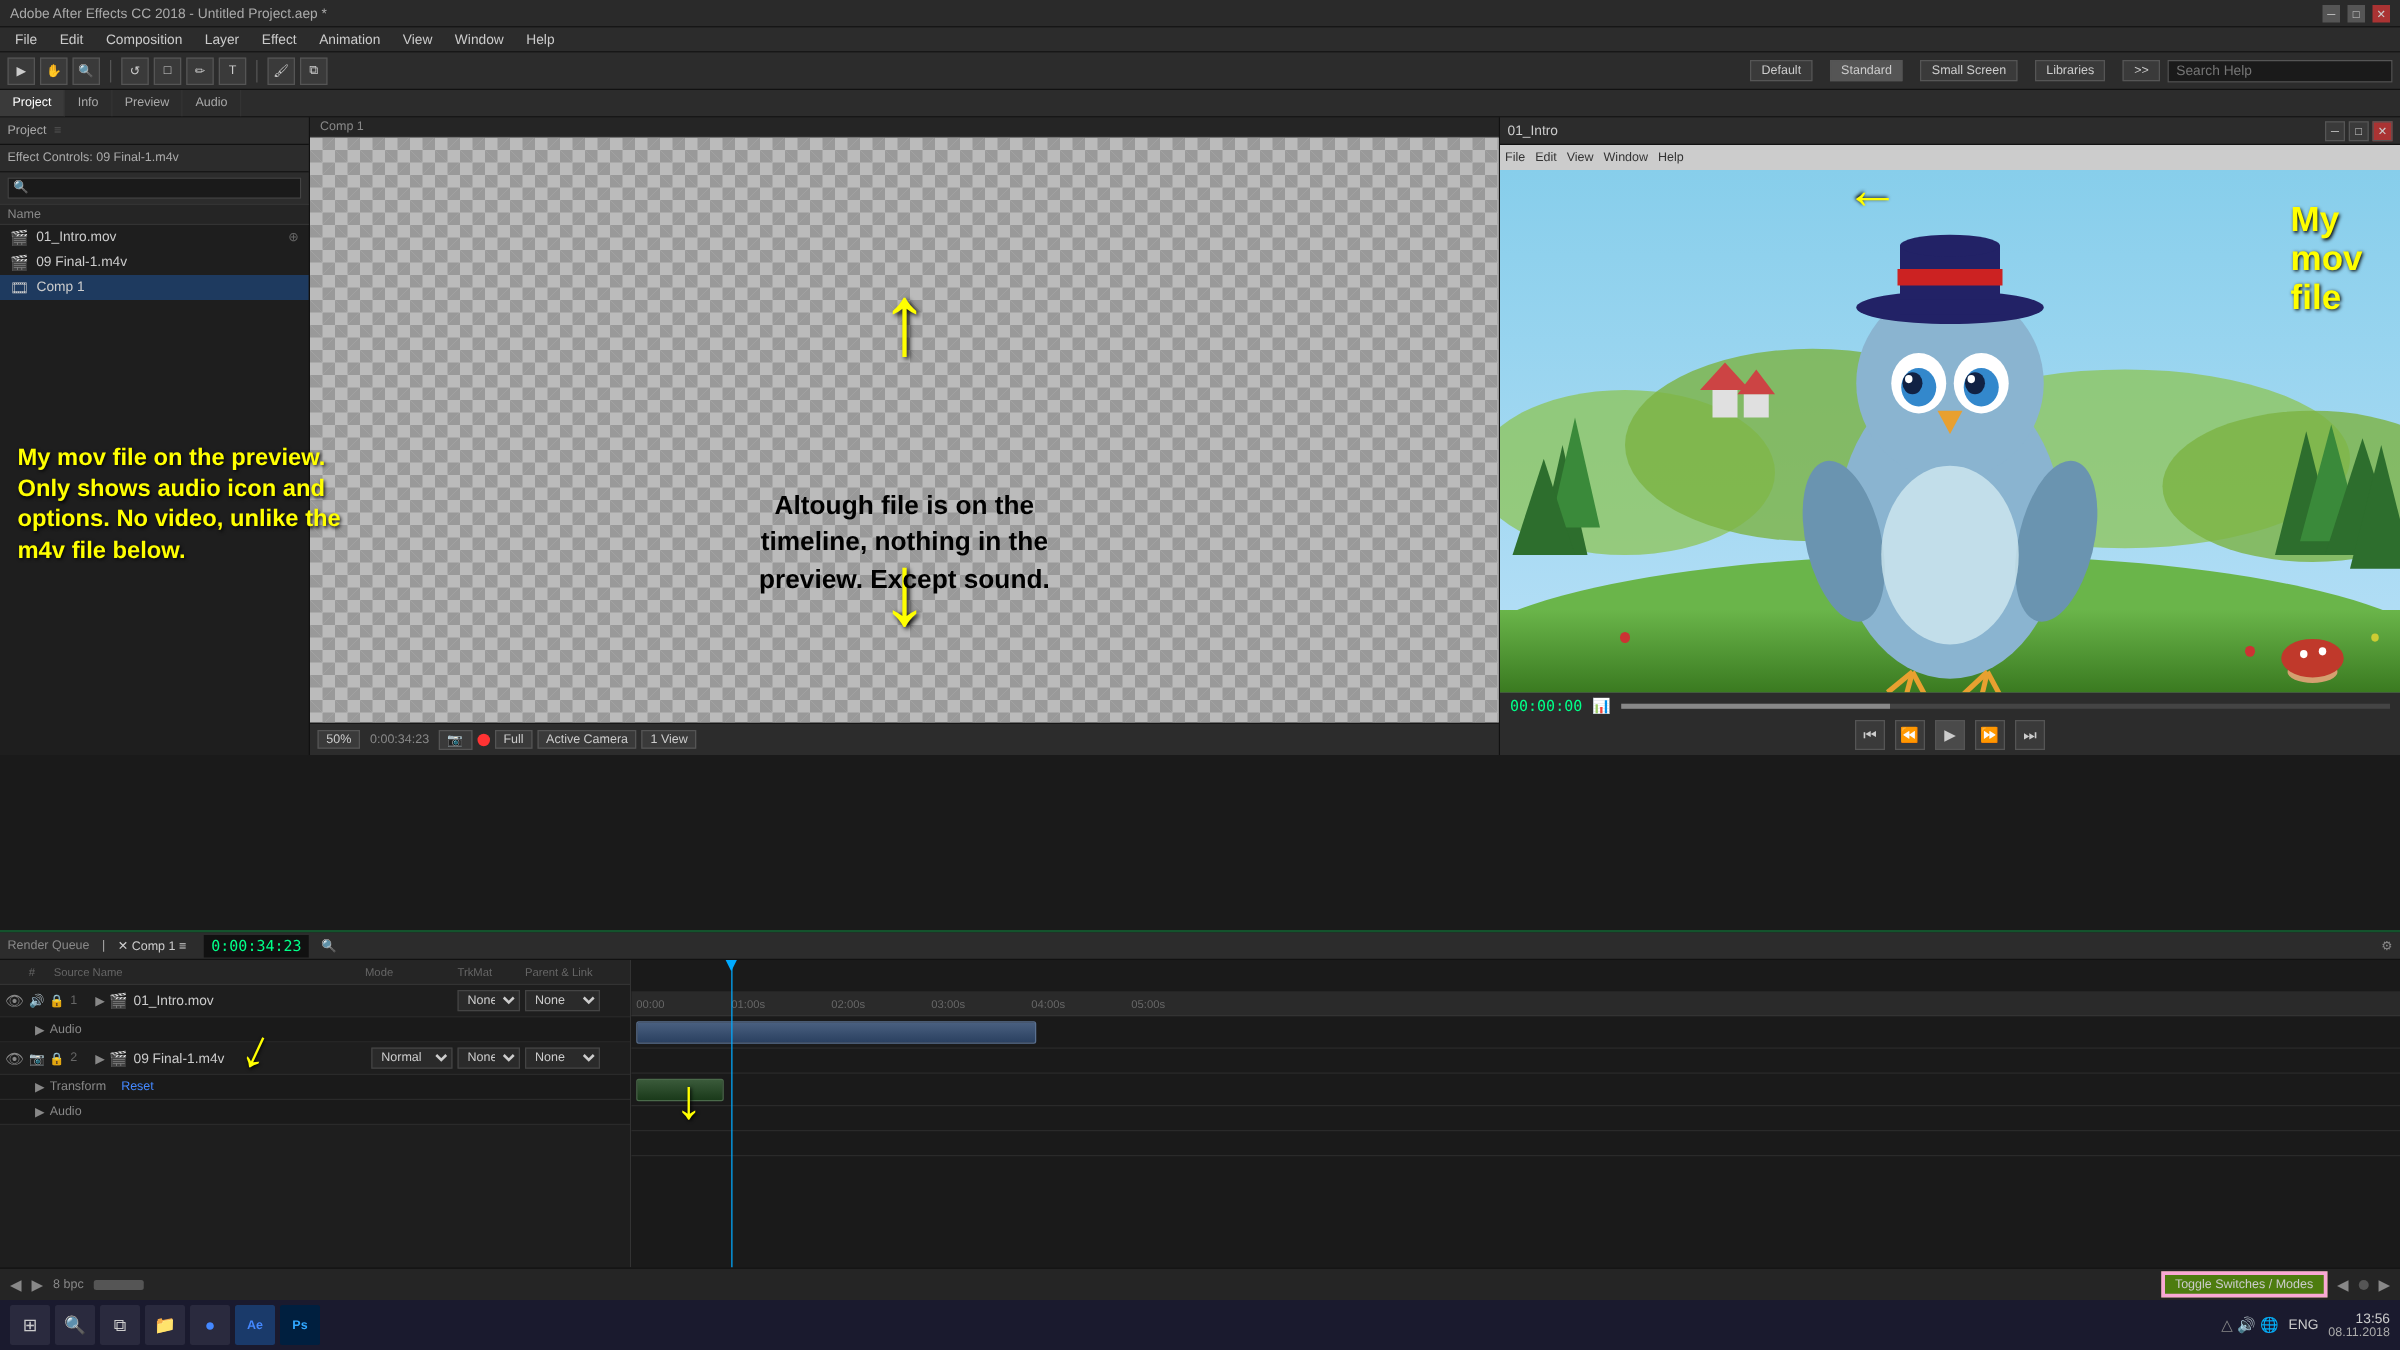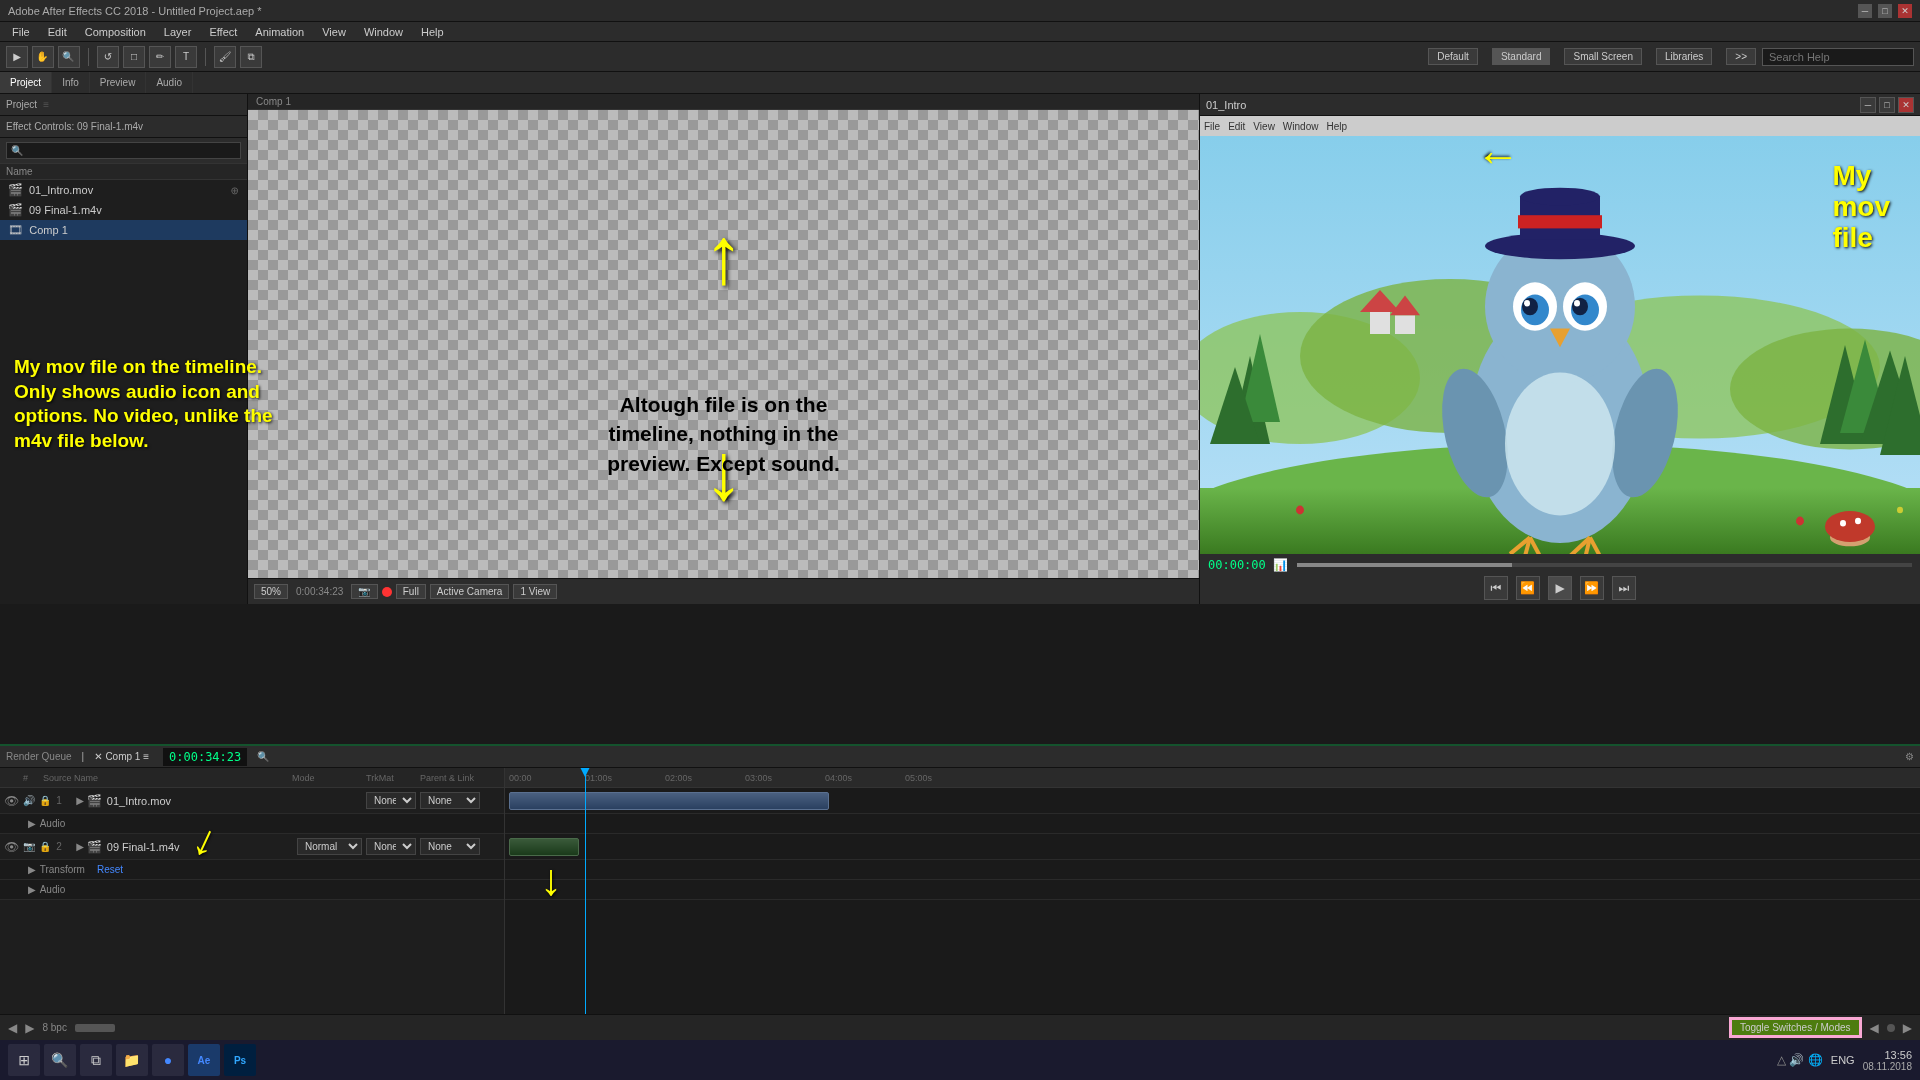--- a/index.html
+++ b/index.html
@@ -90,7 +90,7 @@
       border: 1px solid #555;
       color: #ccc;
       padding: 2px 6px;
-      width: 152px;
+      width: 180px;
       font-size: 11px;
     }
 

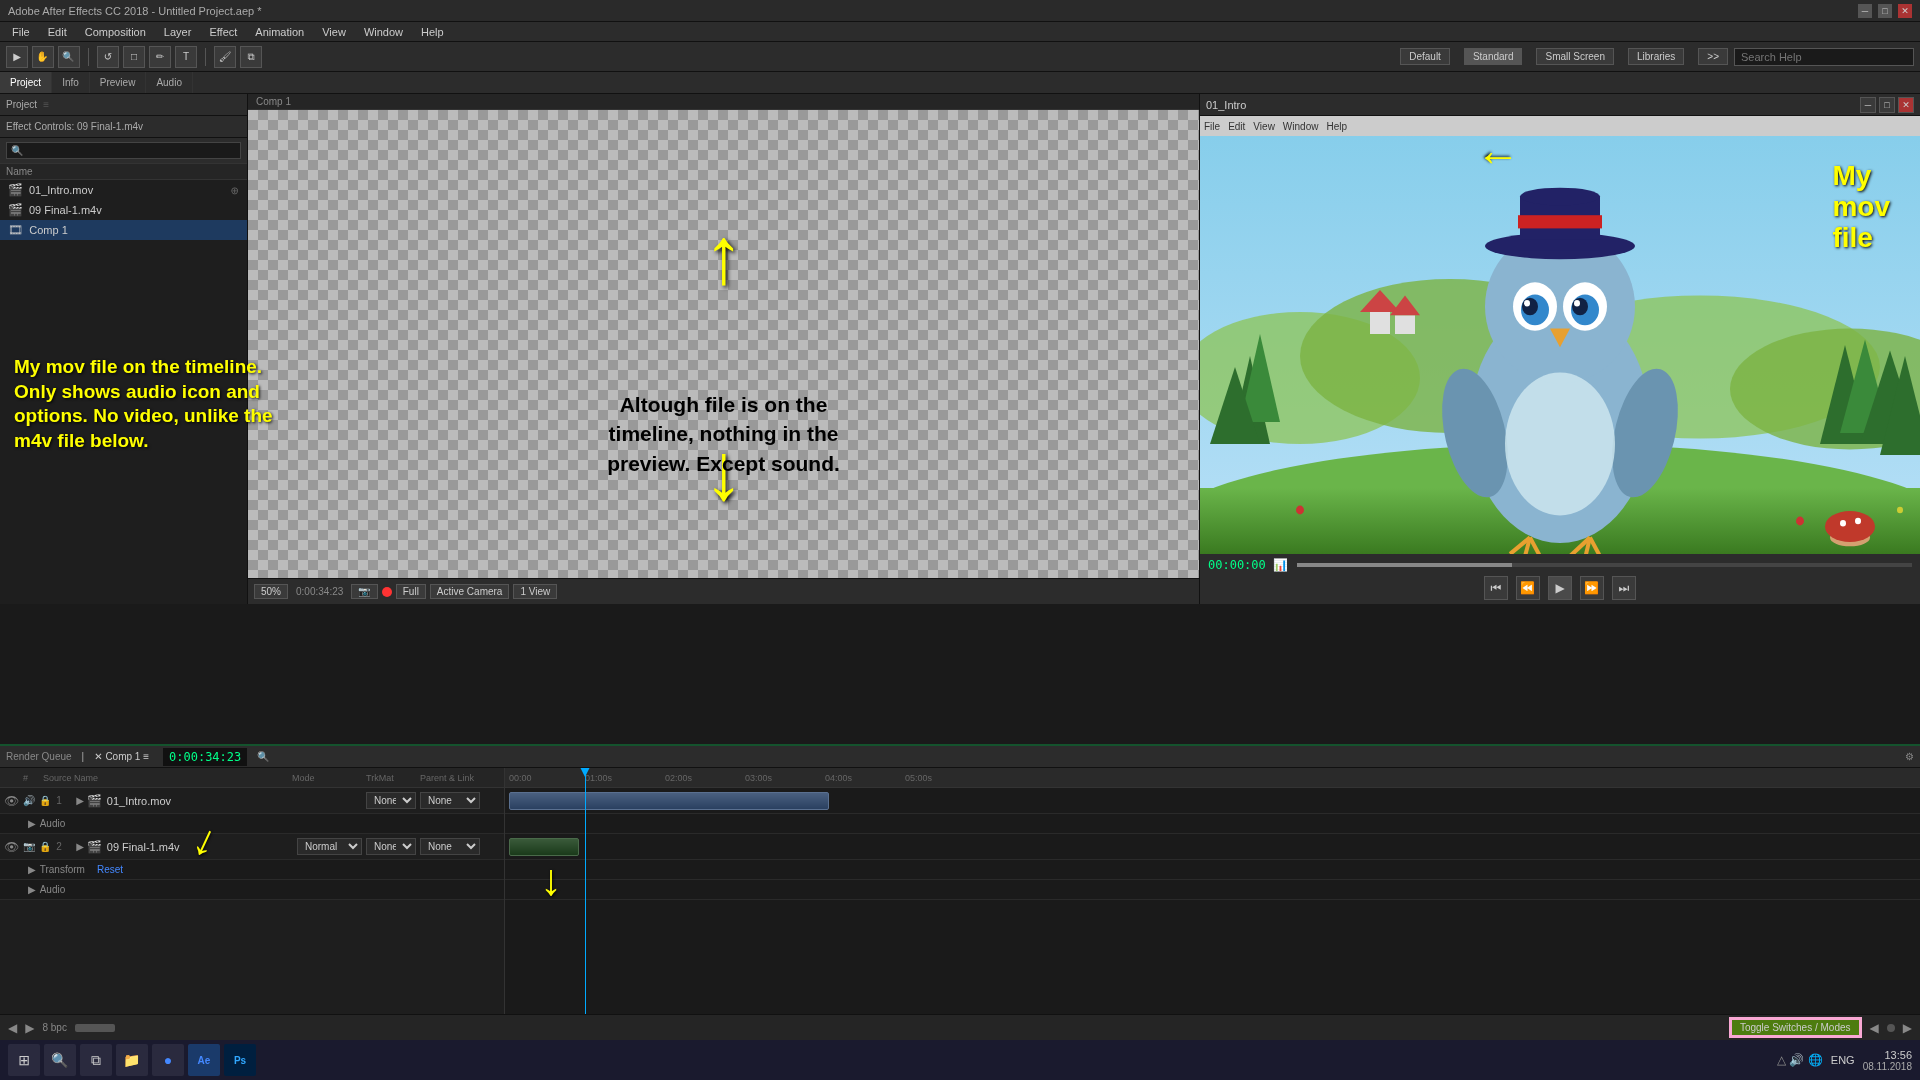--- a/index.html
+++ b/index.html
@@ -638,7 +638,7 @@
       </div>
     </div>
 
-    <div id="annotation-left" style="position:absolute; left:14px; top:355px; color:#ffff00; font-size:19px; font-weight:bold; line-height:1.3; width:285px; z-index:100; text-shadow:1px 1px 3px #000;">My mov file on the timeline. Only shows audio icon and options. No video, unlike the m4v file below.</div>
+    <div id="annotation-left" style="position:absolute; left:14px; top:355px; color:#ffff00; font-size:19px; font-weight:bold; line-height:1.3; width:285px; z-index:100; text-shadow:1px 1px 3px #000;">My mov file on the preview. Only shows audio icon and options. No video, unlike the m4v file below.</div>
   </div>
 
   <div id="center-panel">

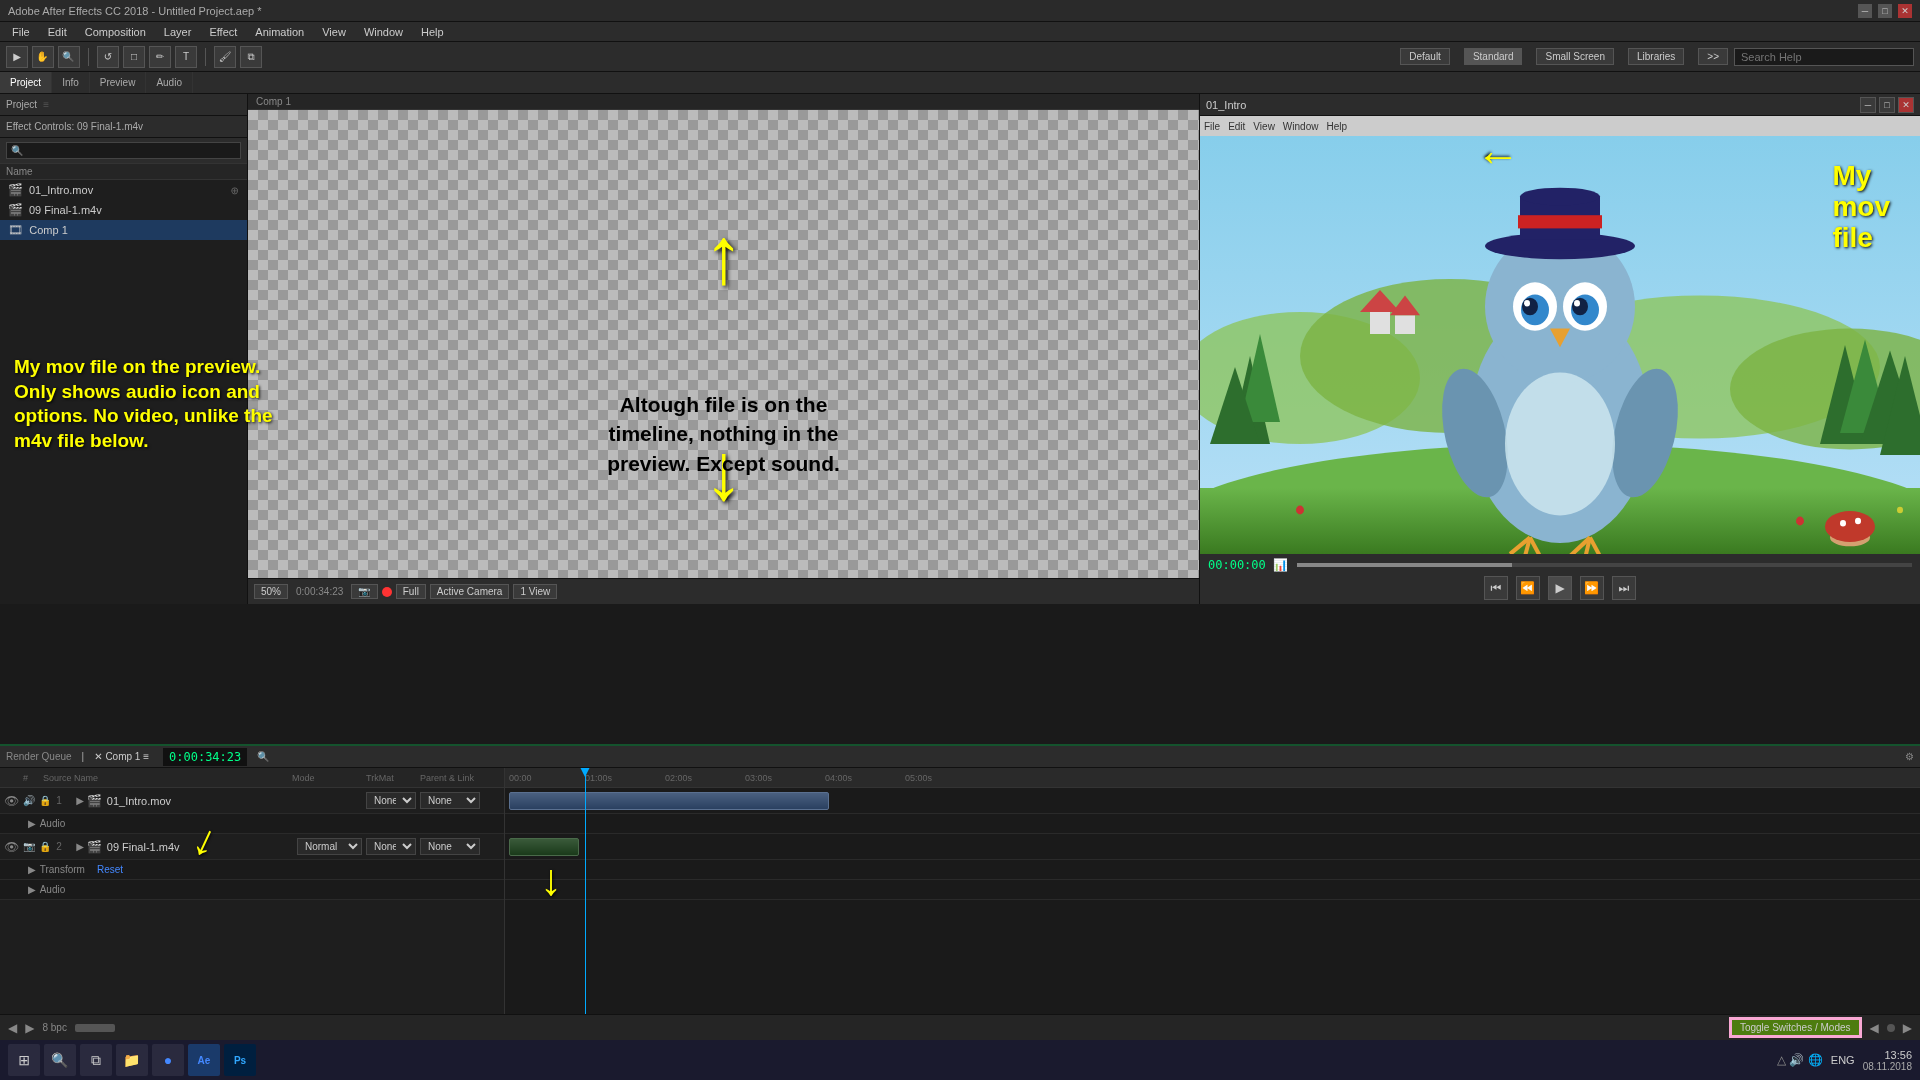--- a/index.html
+++ b/index.html
@@ -448,6 +448,7 @@
       font-size: 9px;
       color: #666;
       gap: 40px;
+      margin-top: 25px;
     }
     .layer-row {
       height: 26px;

